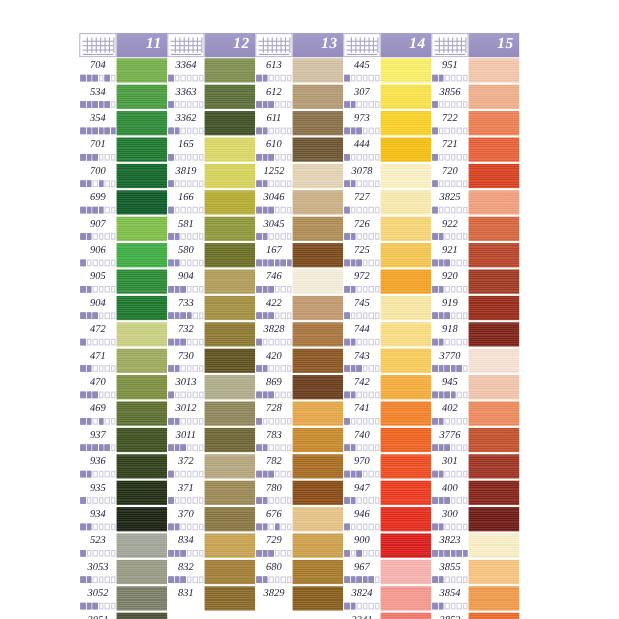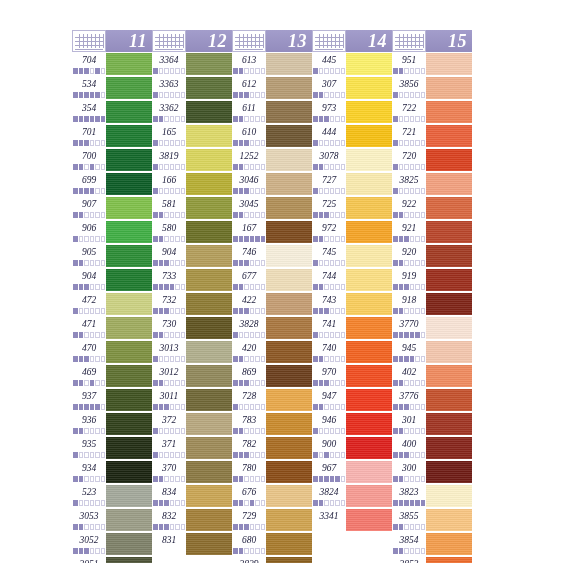--- a/index.html
+++ b/index.html
@@ -57,7 +57,7 @@
     color:#ffffff;
     font-style:italic;
     font-weight:bold;
-    font-size:18px;
+    font-size:14px;
     line-height:22px;
     text-align:right;
     padding-right:5px;

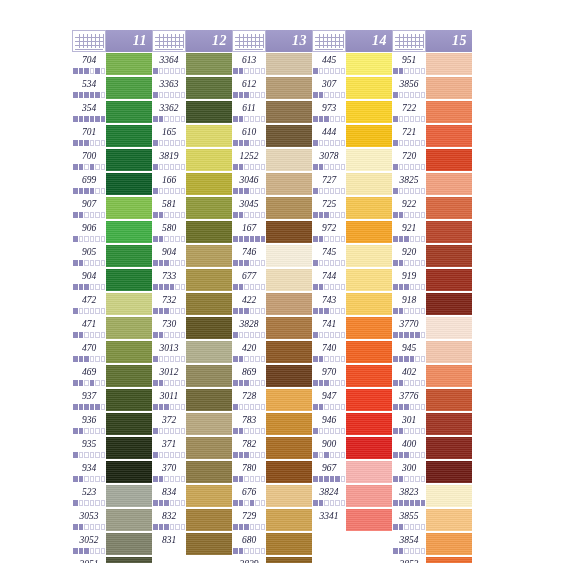--- a/index.html
+++ b/index.html
@@ -1323,6 +1323,22 @@
           </div>
           <div class="row">
             <div class="label-cell">
+              <div class="code">726</div>
+              <div class="symbol">
+                <i class="on"></i>
+                <i class="on"></i>
+                <i></i>
+                <i></i>
+                <i></i>
+                <i></i>
+              </div>
+            </div>
+            <div class="swatch-cell">
+              <div class="swatch" style="background: rgb(248, 215, 119);"></div>
+            </div>
+          </div>
+          <div class="row">
+            <div class="label-cell">
               <div class="code">725</div>
               <div class="symbol">
                 <i class="on"></i>

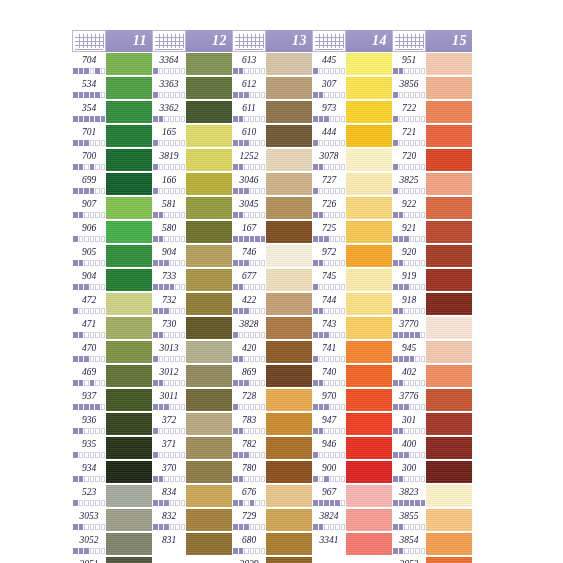--- a/index.html
+++ b/index.html
@@ -1007,22 +1007,6 @@
           </div>
           <div class="row">
             <div class="label-cell">
-              <div class="code">677</div>
-              <div class="symbol">
-                <i class="on"></i>
-                <i class="on"></i>
-                <i></i>
-                <i></i>
-                <i></i>
-                <i></i>
-              </div>
-            </div>
-            <div class="swatch-cell">
-              <div class="swatch" style="background: rgb(238, 221, 184);"></div>
-            </div>
-          </div>
-          <div class="row">
-            <div class="label-cell">
               <div class="code">422</div>
               <div class="symbol">
                 <i class="on"></i>

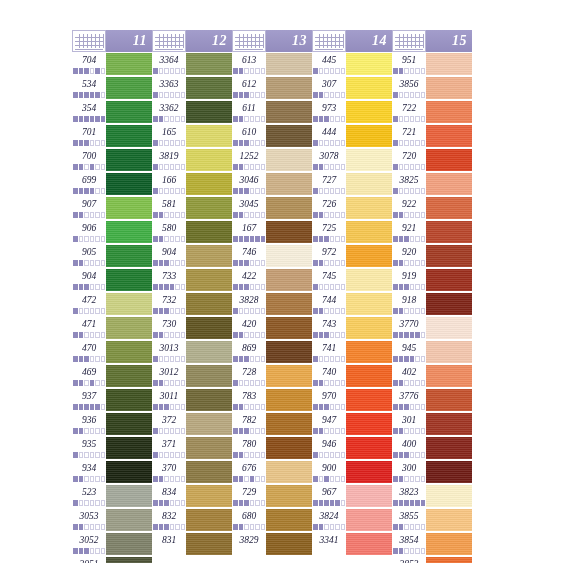--- a/index.html
+++ b/index.html
@@ -1403,6 +1403,22 @@
           </div>
           <div class="row">
             <div class="label-cell">
+              <div class="code">742</div>
+              <div class="symbol">
+                <i class="on"></i>
+                <i class="on"></i>
+                <i></i>
+                <i></i>
+                <i></i>
+                <i></i>
+              </div>
+            </div>
+            <div class="swatch-cell">
+              <div class="swatch" style="background: rgb(247, 173, 61);"></div>
+            </div>
+          </div>
+          <div class="row">
+            <div class="label-cell">
               <div class="code">741</div>
               <div class="symbol">
                 <i class="on"></i>

